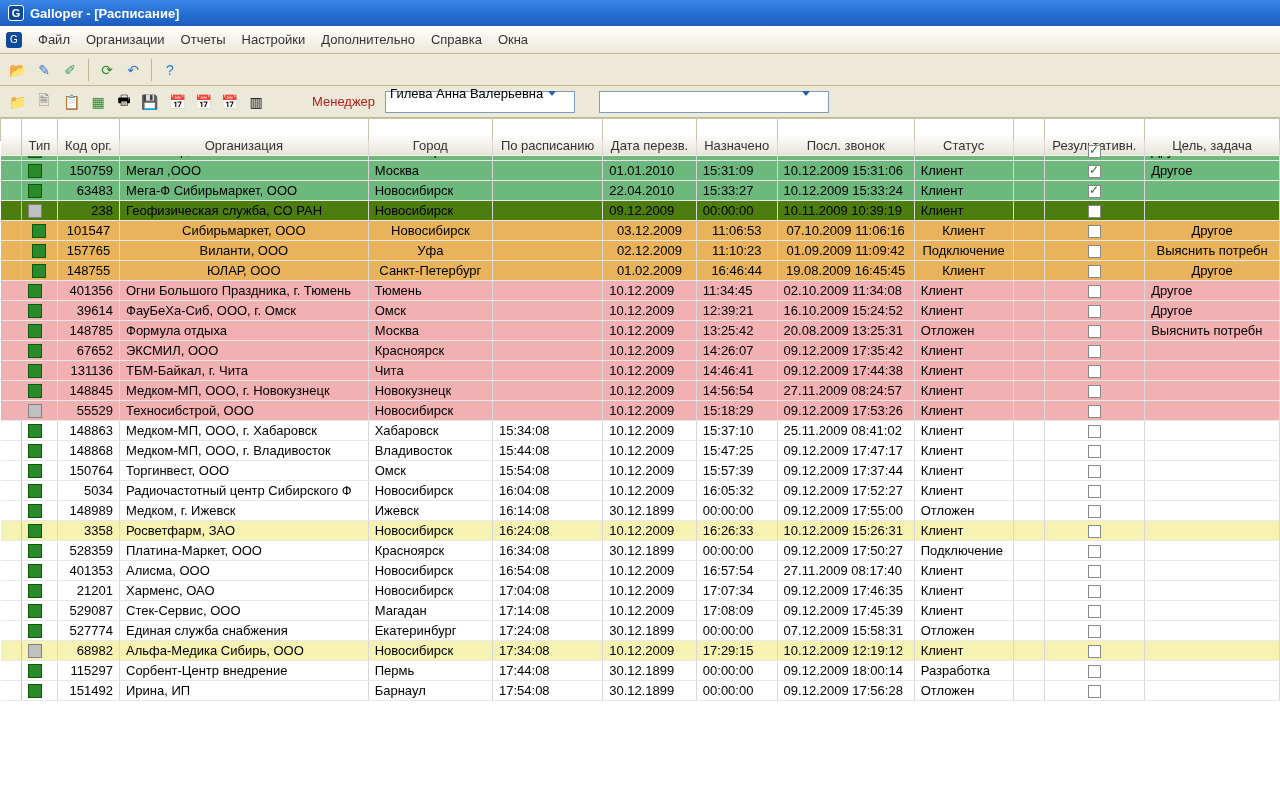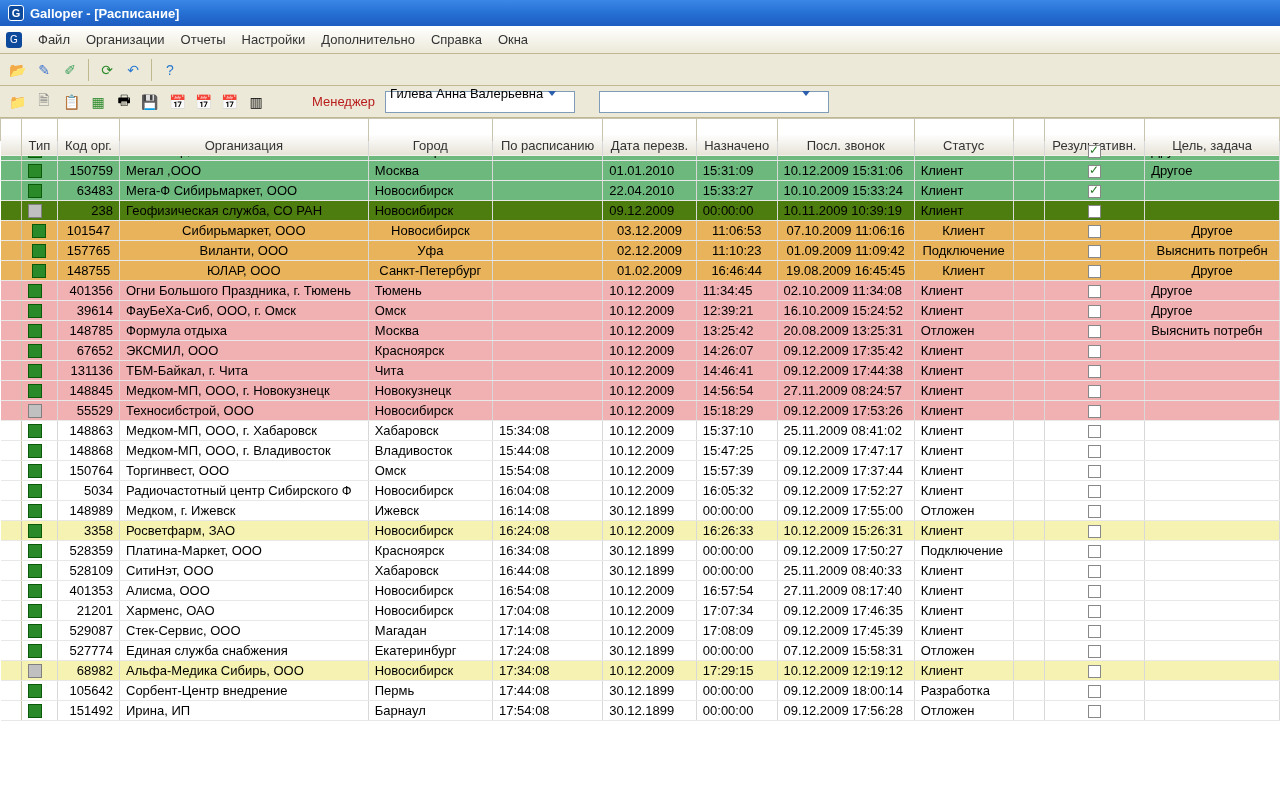--- a/index.html
+++ b/index.html
@@ -258,7 +258,7 @@
           <td></td>
           <td>22.04.2010</td>
           <td>15:33:27</td>
-          <td>10.10.2009 15:33:24</td>
+          <td>10.12.2009 15:33:24</td>
           <td>Клиент</td>
           <td></td>
           <td style="text-align: center;"><span class="chk on"></span></td>

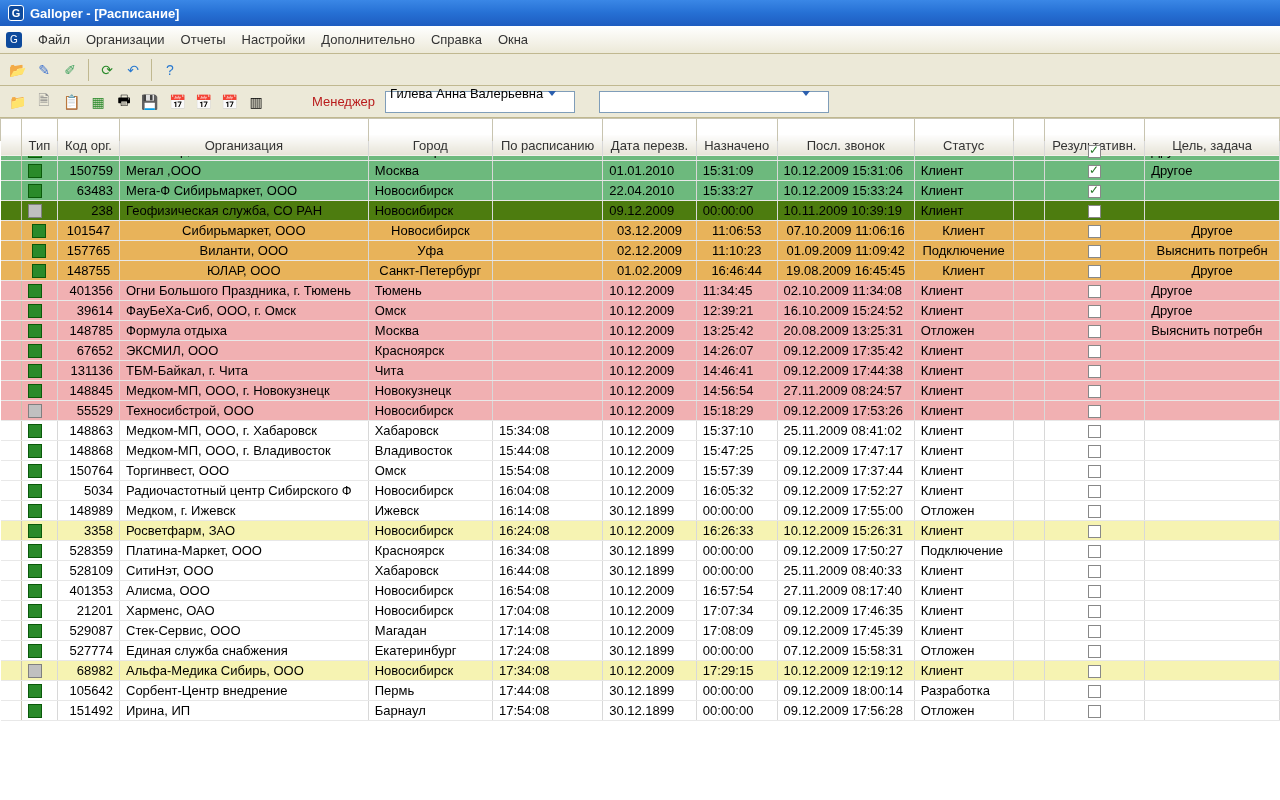--- a/index.html
+++ b/index.html
@@ -537,21 +537,6 @@
         <tr class="plain">
           <td class="row-gutter"></td>
           <td><span class="type-icon "></span></td>
-          <td class="num">528109</td>
-          <td>СитиНэт, ООО</td>
-          <td>Хабаровск</td>
-          <td>16:44:08</td>
-          <td>30.12.1899</td>
-          <td>00:00:00</td>
-          <td>25.11.2009 08:40:33</td>
-          <td>Клиент</td>
-          <td></td>
-          <td style="text-align: center;"><span class="chk"></span></td>
-          <td></td>
-        </tr>
-        <tr class="plain">
-          <td class="row-gutter"></td>
-          <td><span class="type-icon "></span></td>
           <td class="num">401353</td>
           <td>Алисма, ООО</td>
           <td>Новосибирск</td>

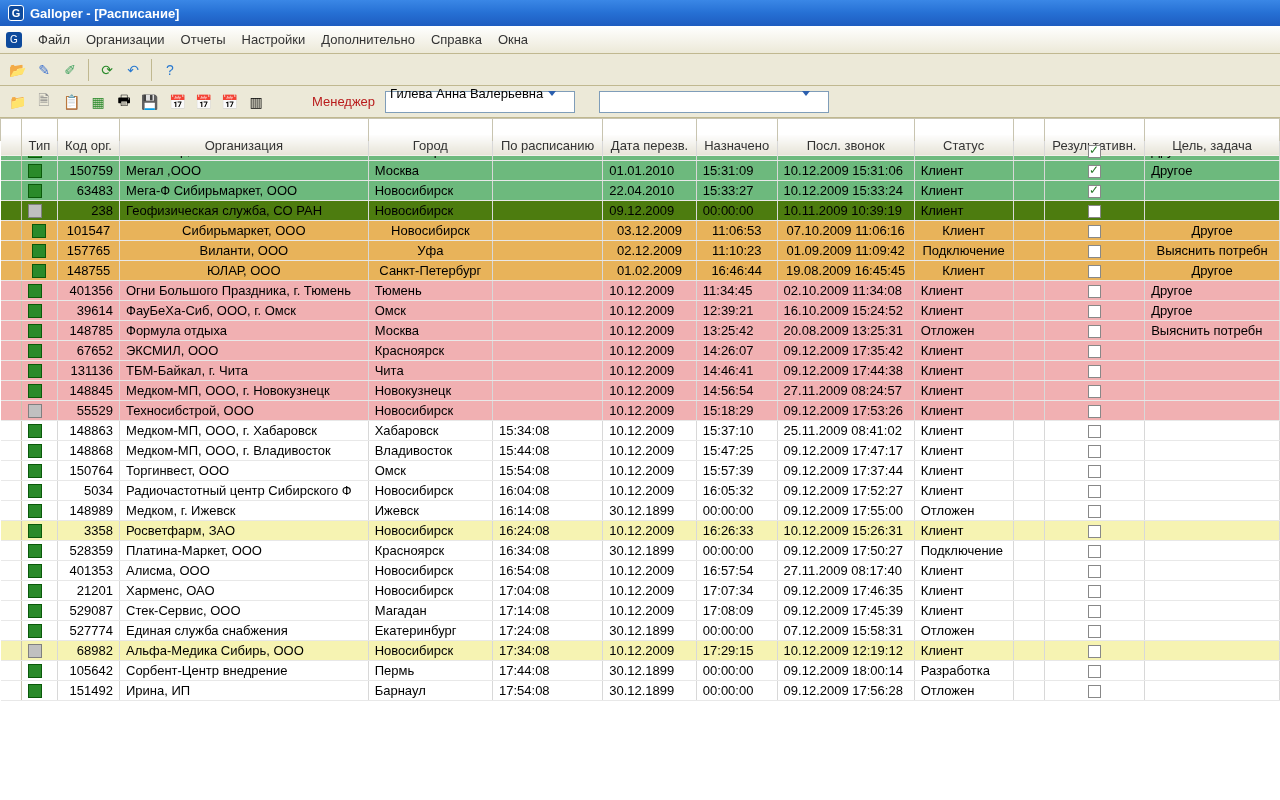--- a/index.html
+++ b/index.html
@@ -612,7 +612,7 @@
         <tr class="plain">
           <td class="row-gutter"></td>
           <td><span class="type-icon "></span></td>
-          <td class="num">105642</td>
+          <td class="num">115297</td>
           <td>Сорбент-Центр внедрение</td>
           <td>Пермь</td>
           <td>17:44:08</td>

